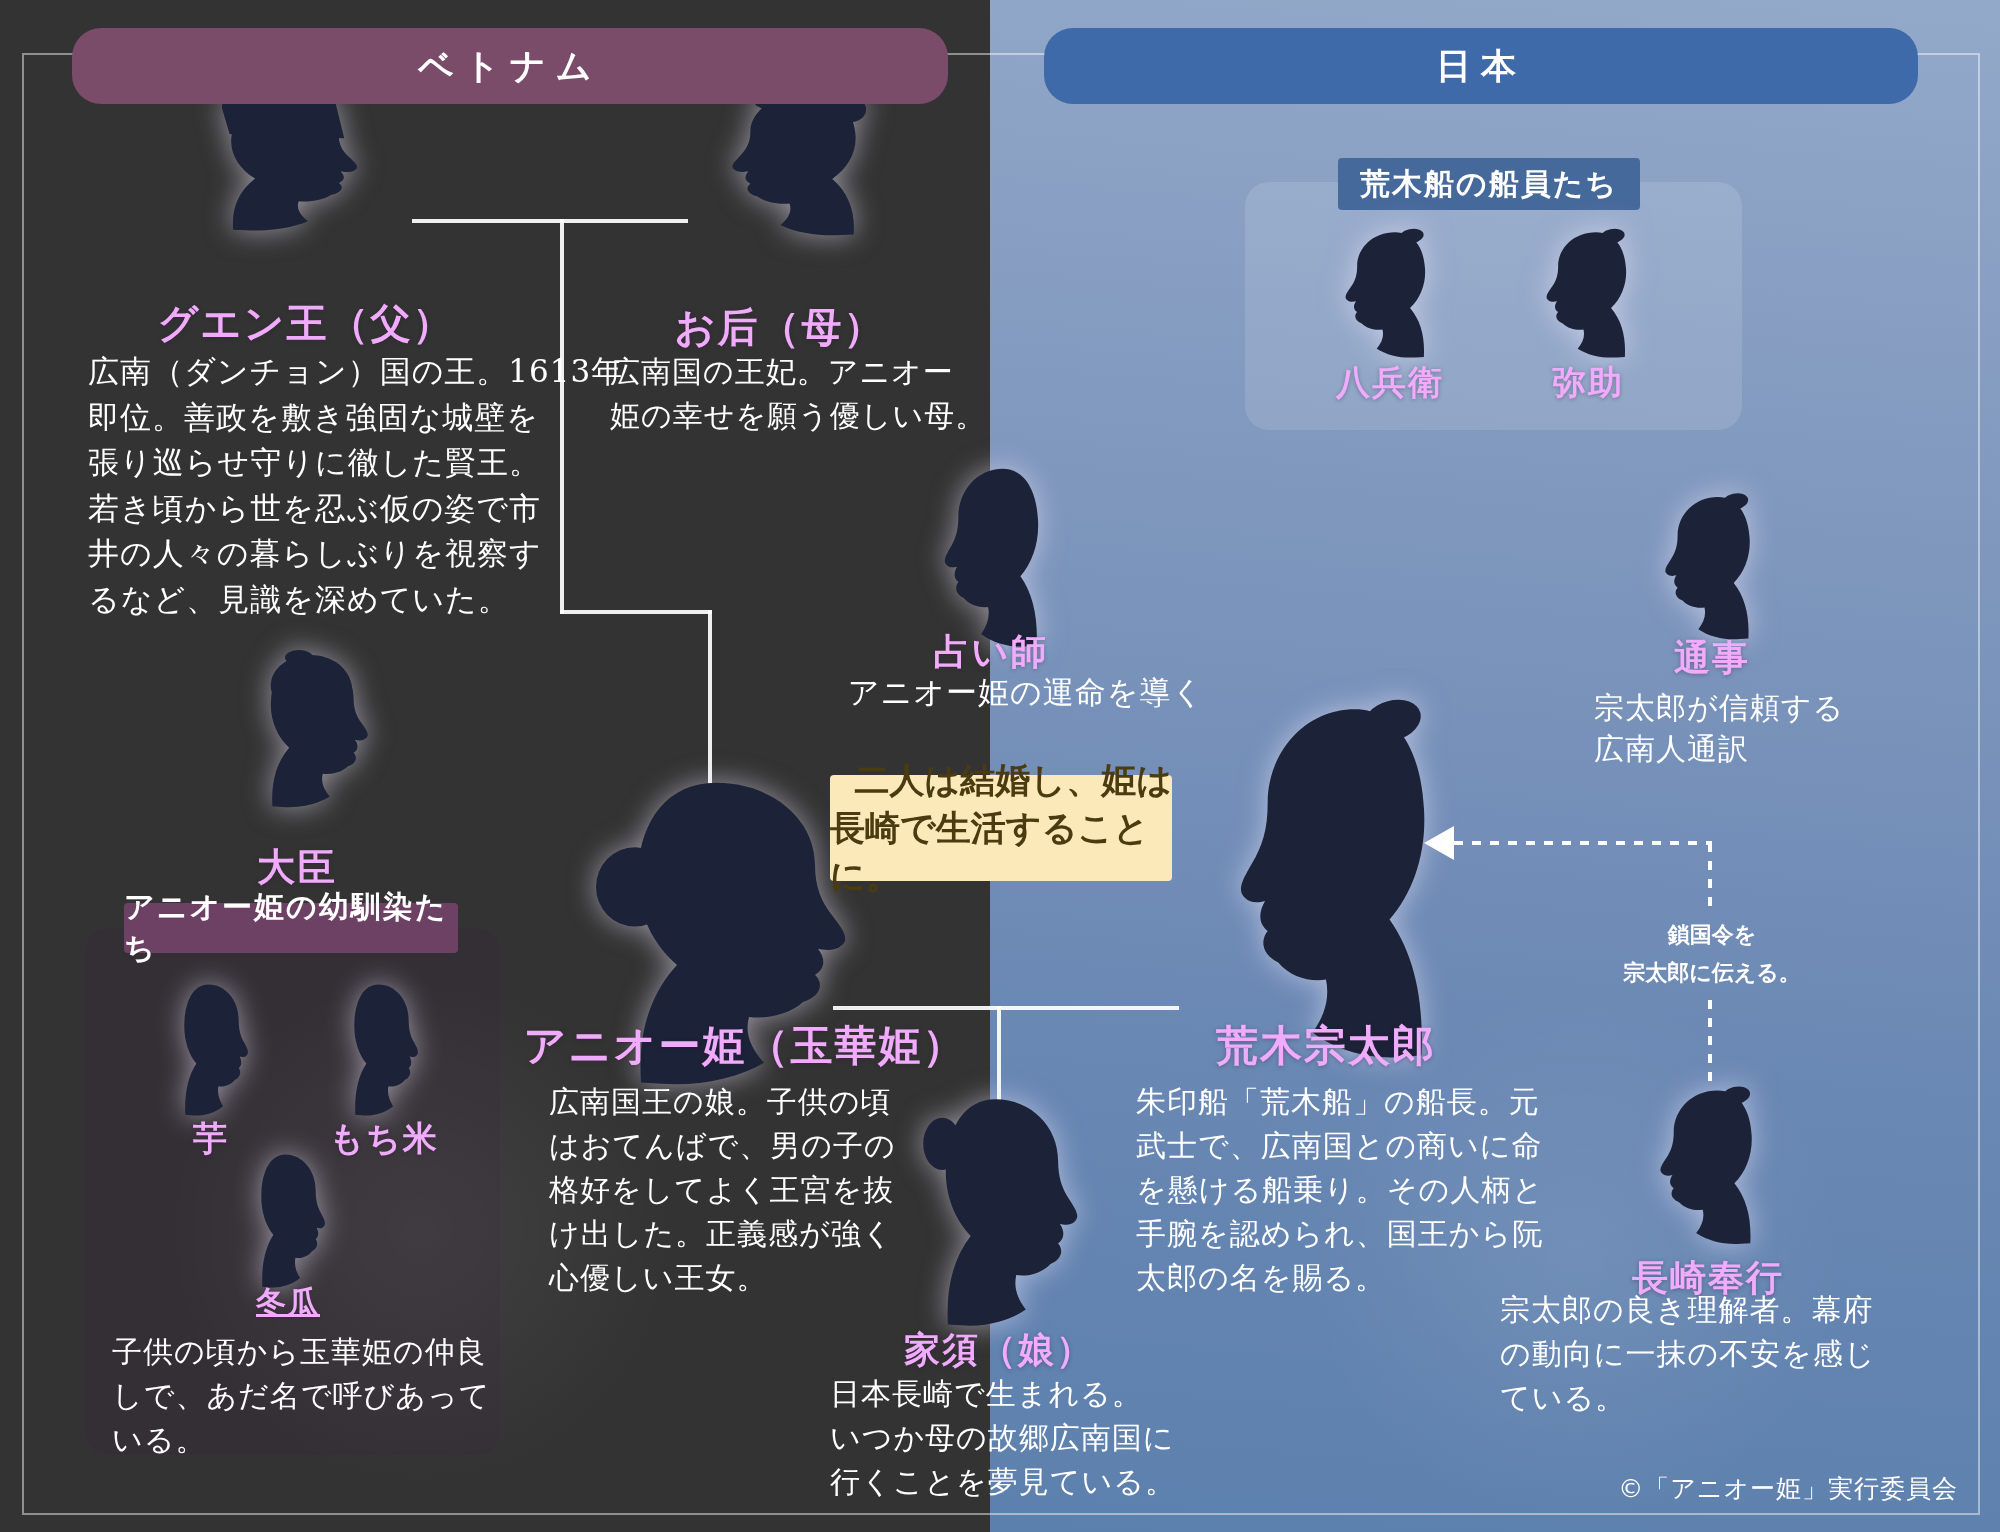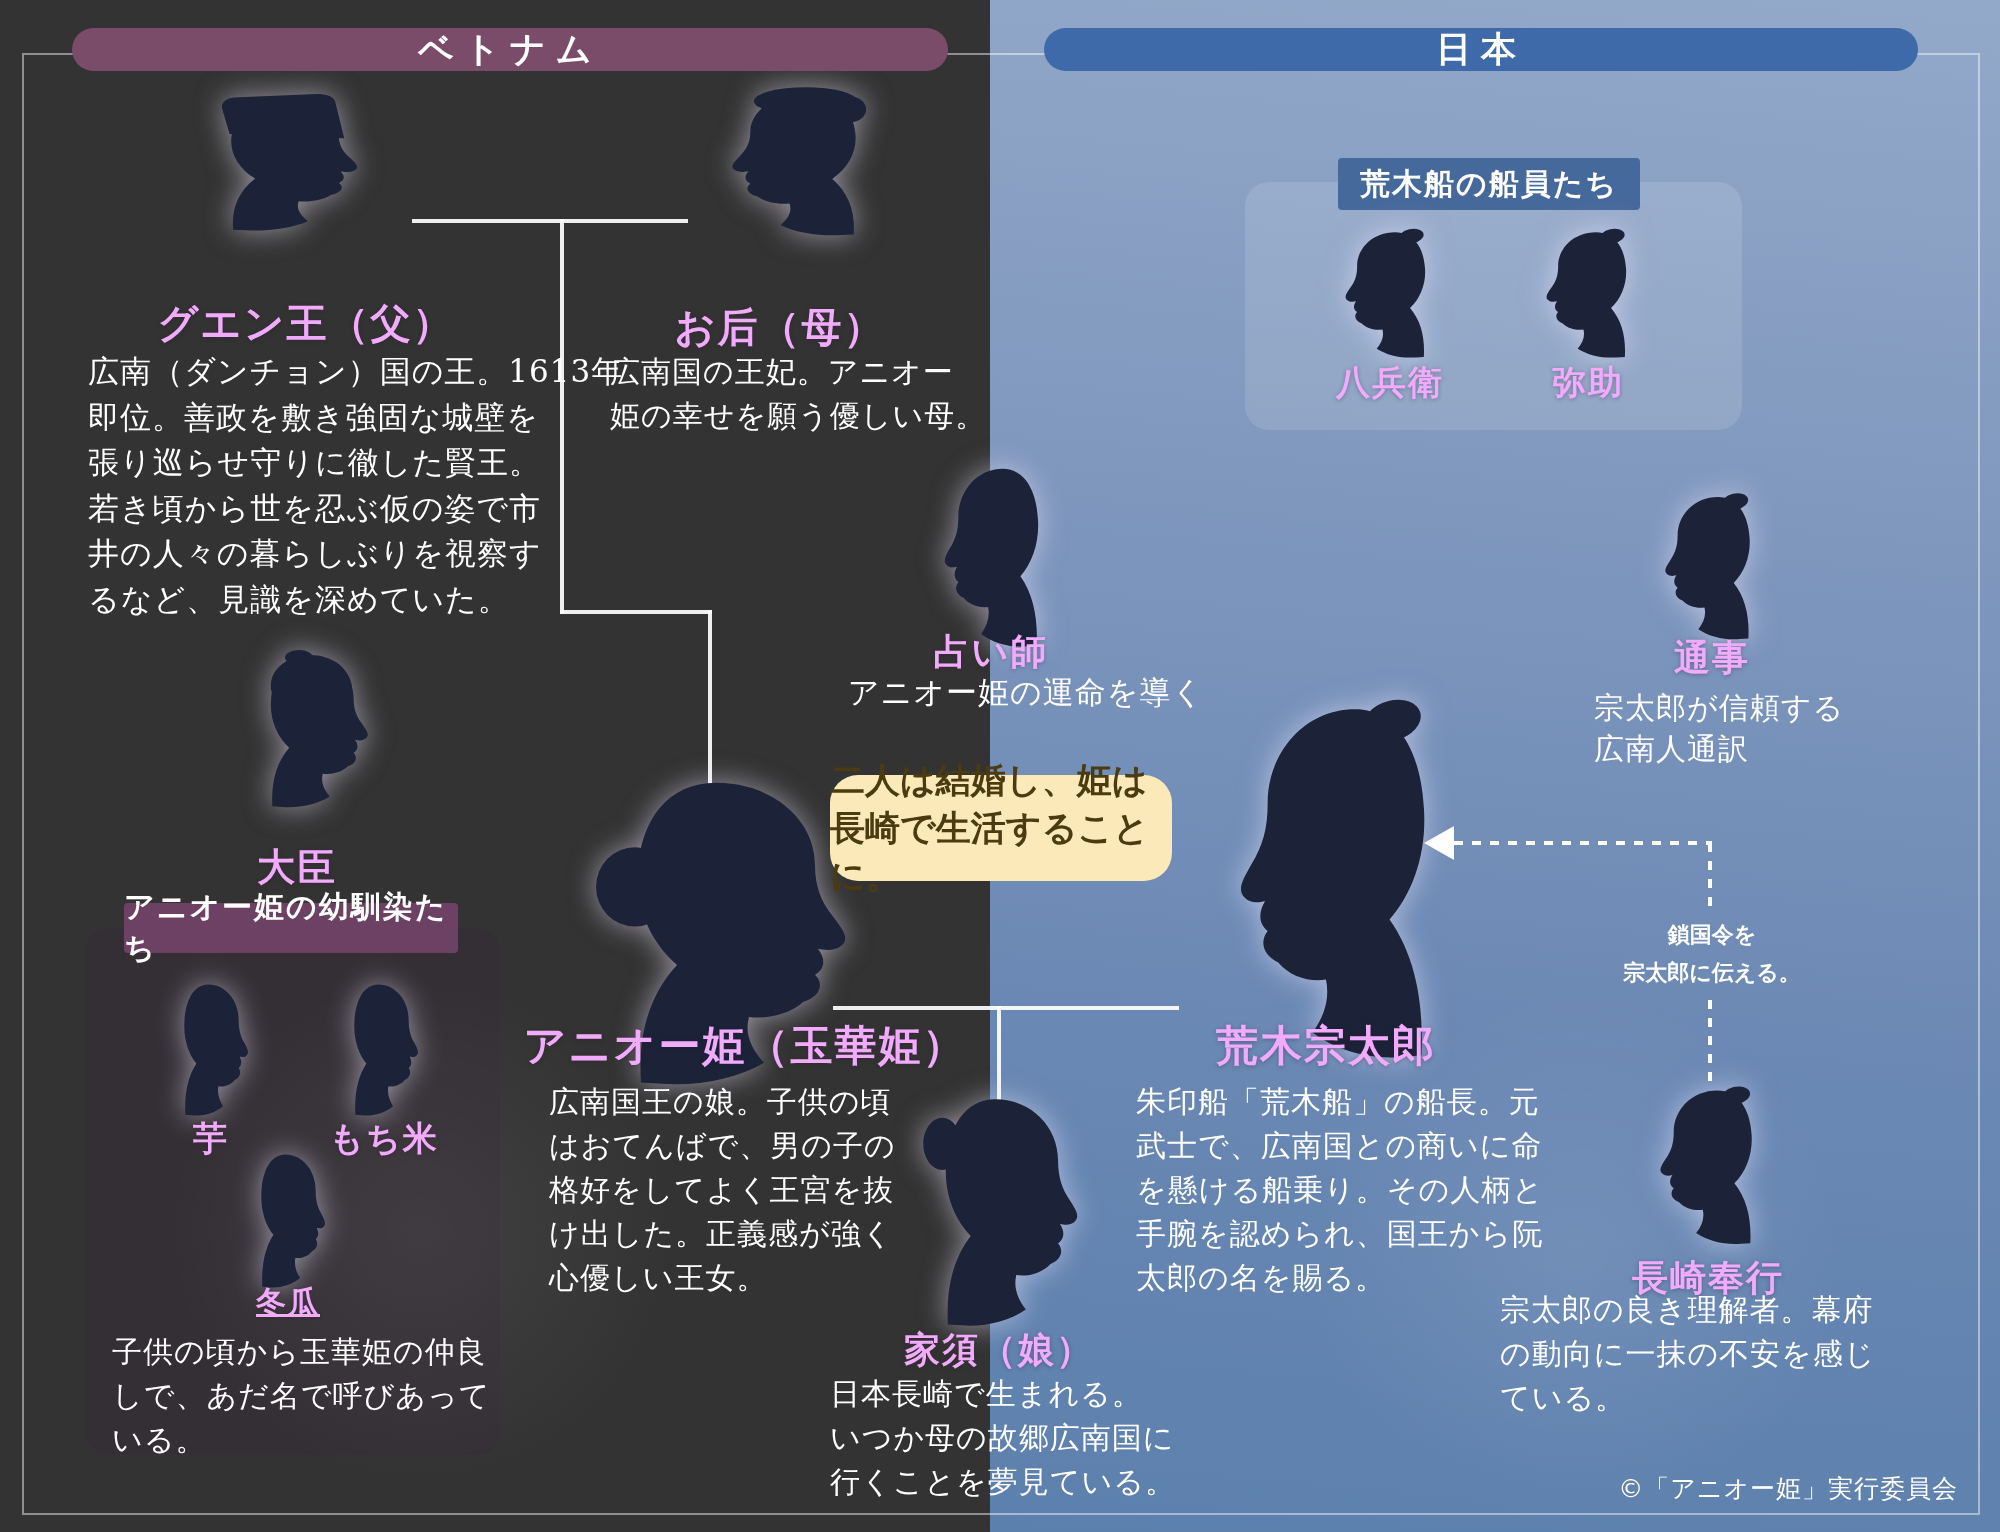--- a/index.html
+++ b/index.html
@@ -11,7 +11,7 @@
   .glowspot{position:absolute;pointer-events:none;}
   .frame{position:absolute;left:22px;top:53px;width:1954px;height:1458px;
          border:2px solid rgba(255,255,255,0.45);}
-  .banner{position:absolute;top:28px;height:43px;border-radius:29px;display:flex;
+  .banner{position:absolute;top:28px;height:76px;border-radius:29px;display:flex;
           align-items:center;justify-content:center;color:#fff;font-size:35px;
           font-weight:bold;letter-spacing:10px;}
   .banner.vn{left:72px;width:876px;background:#7b4b6a;}

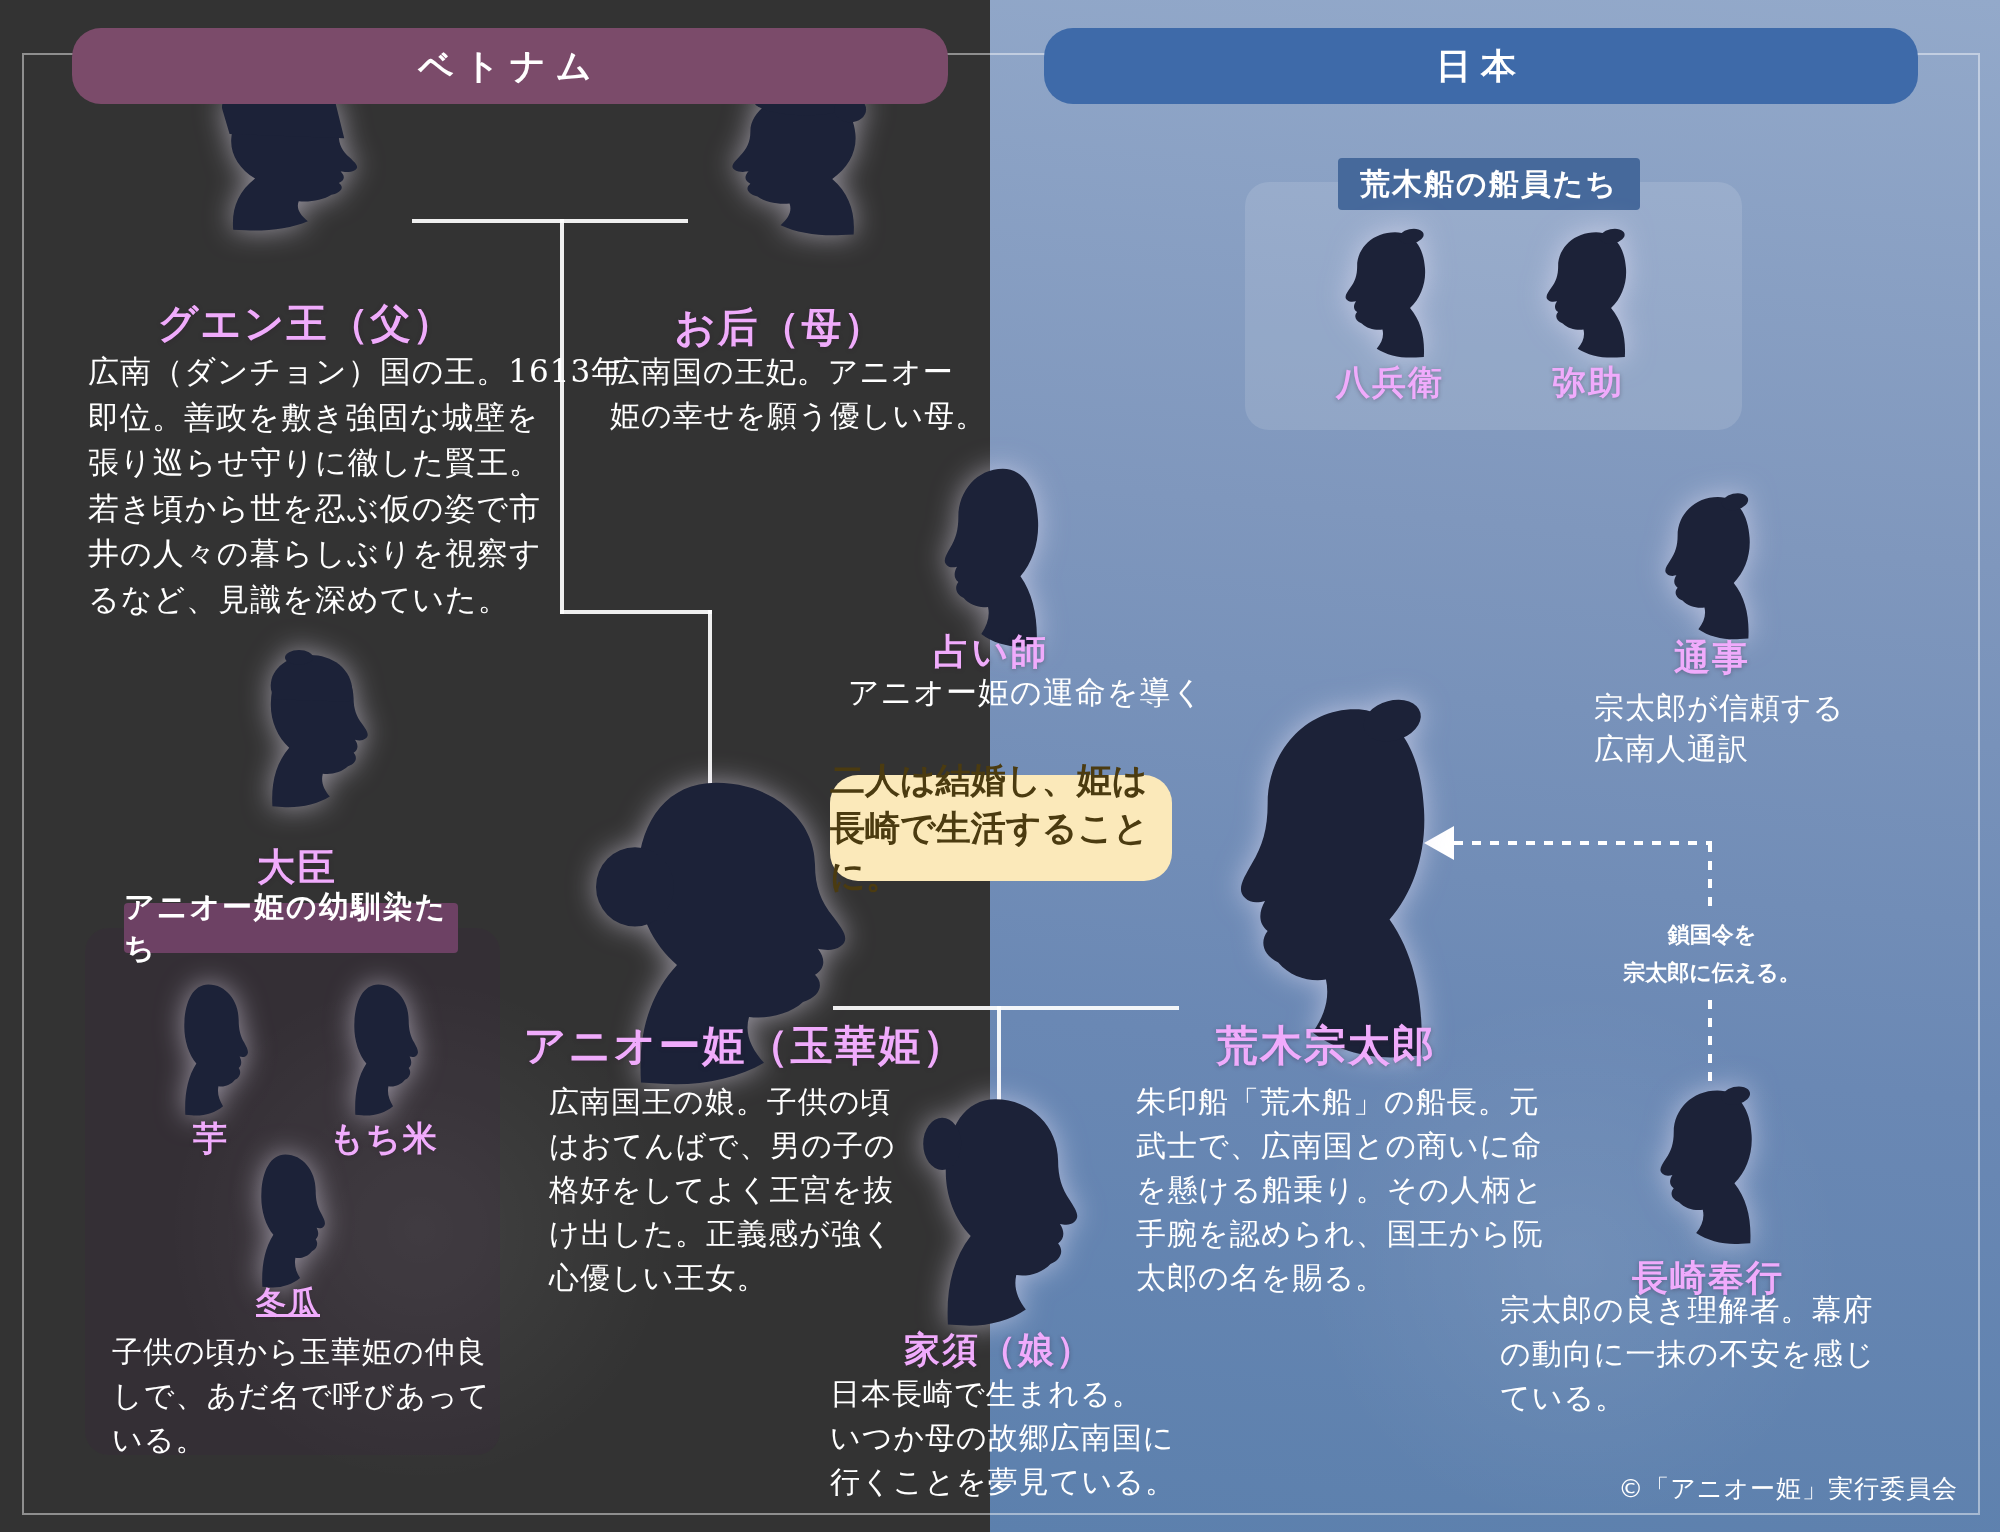--- a/index.html
+++ b/index.html
@@ -38,7 +38,7 @@
         line-height:1.47;white-space:pre-line;letter-spacing:1px;}
   .desc.center{transform:translateX(-50%);text-align:center;}
   .notebox{position:absolute;left:830px;top:775px;width:342px;height:106px;background:#fbe9ba;
-           border-radius:28px;display:flex;flex-direction:column;align-items:flex-start;
+           border-radius:4px;display:flex;flex-direction:column;align-items:flex-end;
            justify-content:center;color:#4b3b10;font-size:35px;font-weight:bold;line-height:1.38;}
   .sakoku{position:absolute;transform:translateX(-50%);color:#fff;font-weight:bold;
           font-family:"DejaVu Serif",serif;font-size:22px;white-space:nowrap;text-align:center;}

